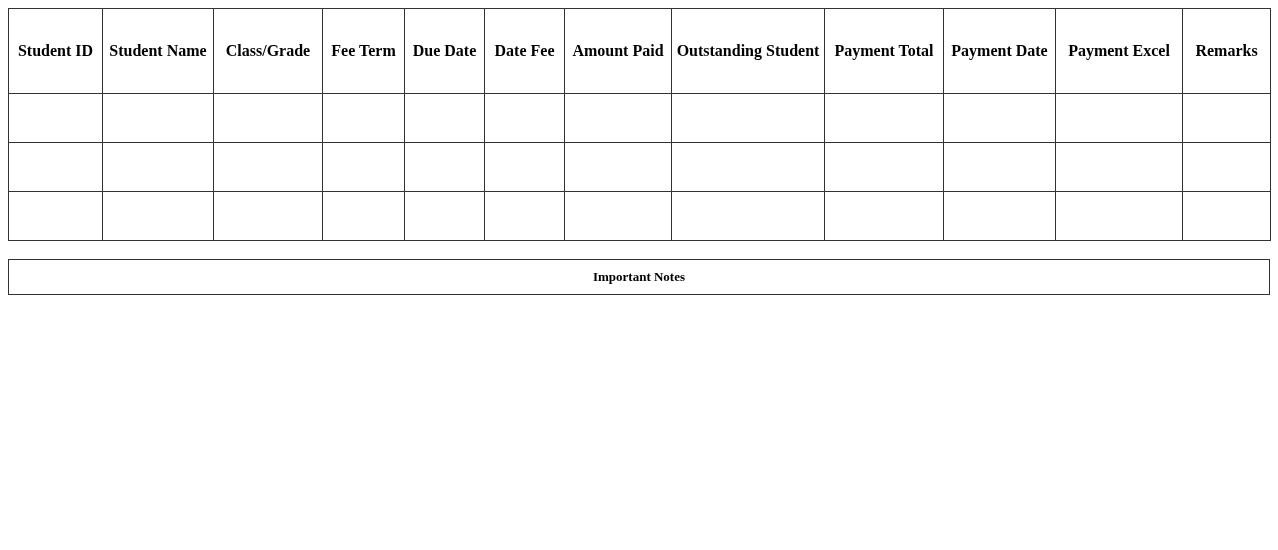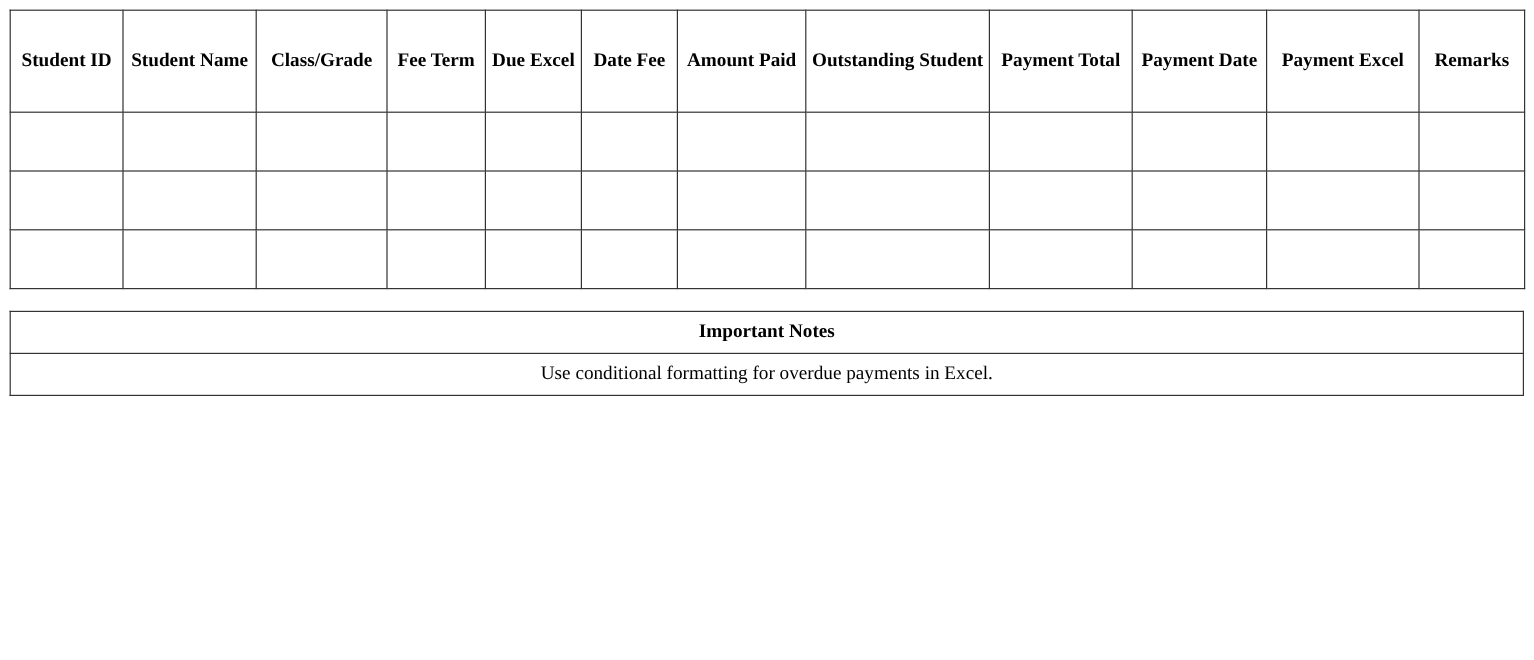--- a/index.html
+++ b/index.html
@@ -81,7 +81,7 @@
         <th>Student Name</th>
         <th>Class/Grade</th>
         <th>Fee Term</th>
-        <th>Due Excel</th>
+        <th>Due Date</th>
         <th>Date Fee</th>
         <th>Amount Paid</th>
         <th>Outstanding Student</th>

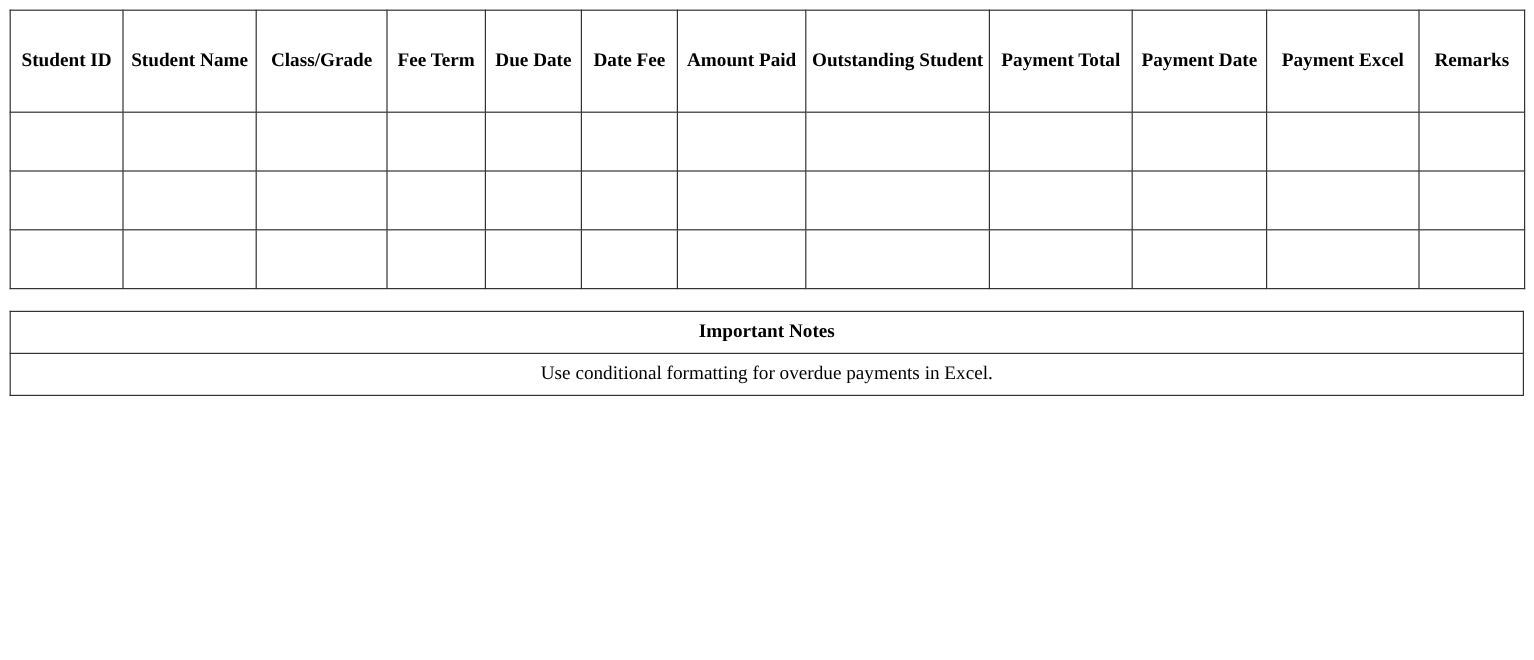--- a/index.html
+++ b/index.html
@@ -50,7 +50,7 @@
       vertical-align: middle;
       height: 34px;
       padding: 0;
-      font-size: 16px;
+      font-size: 13px;
     }
     .notes-table th {
       font-weight: bold;

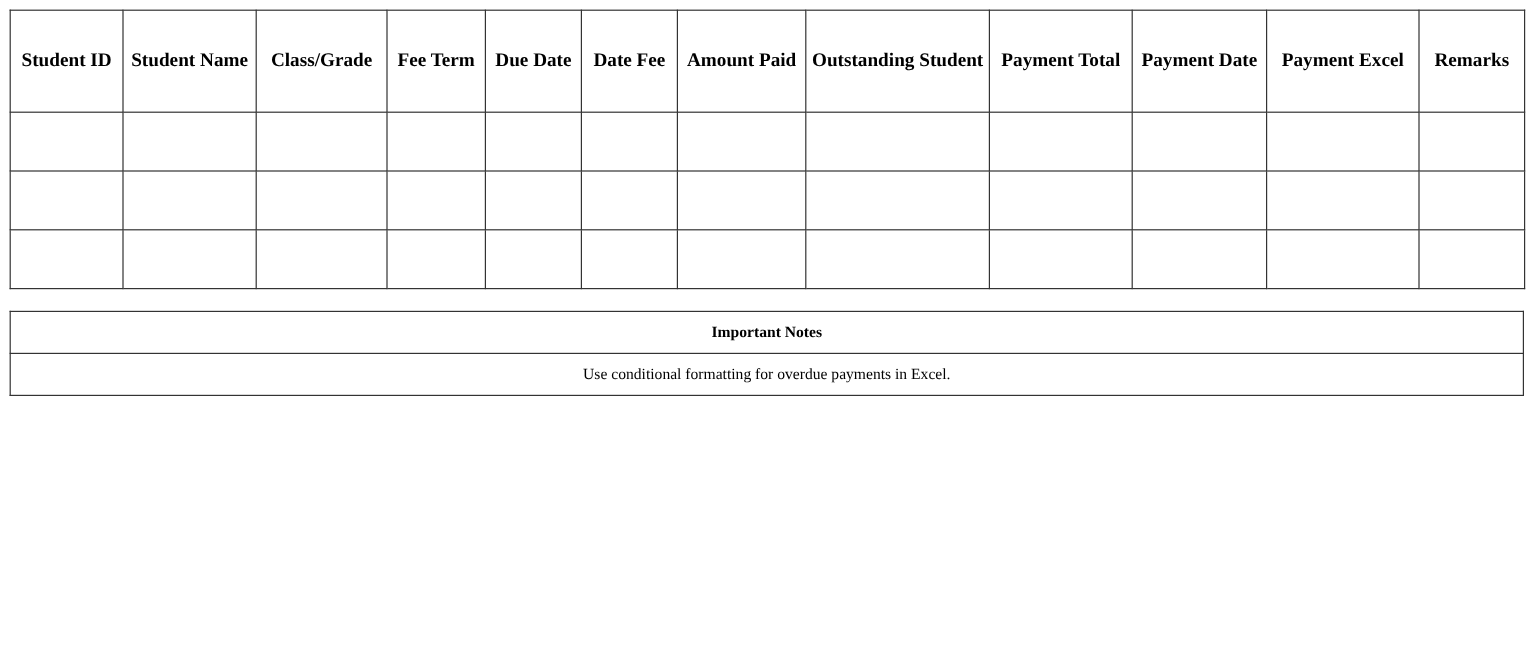--- a/index.html
+++ b/index.html
@@ -144,9 +144,6 @@
       </tr>
     </thead>
     <tbody>
-      <tr>
-        <td>Use conditional formatting for overdue payments in Excel.</td>
-      </tr>
     </tbody>
   </table>
 </div>

